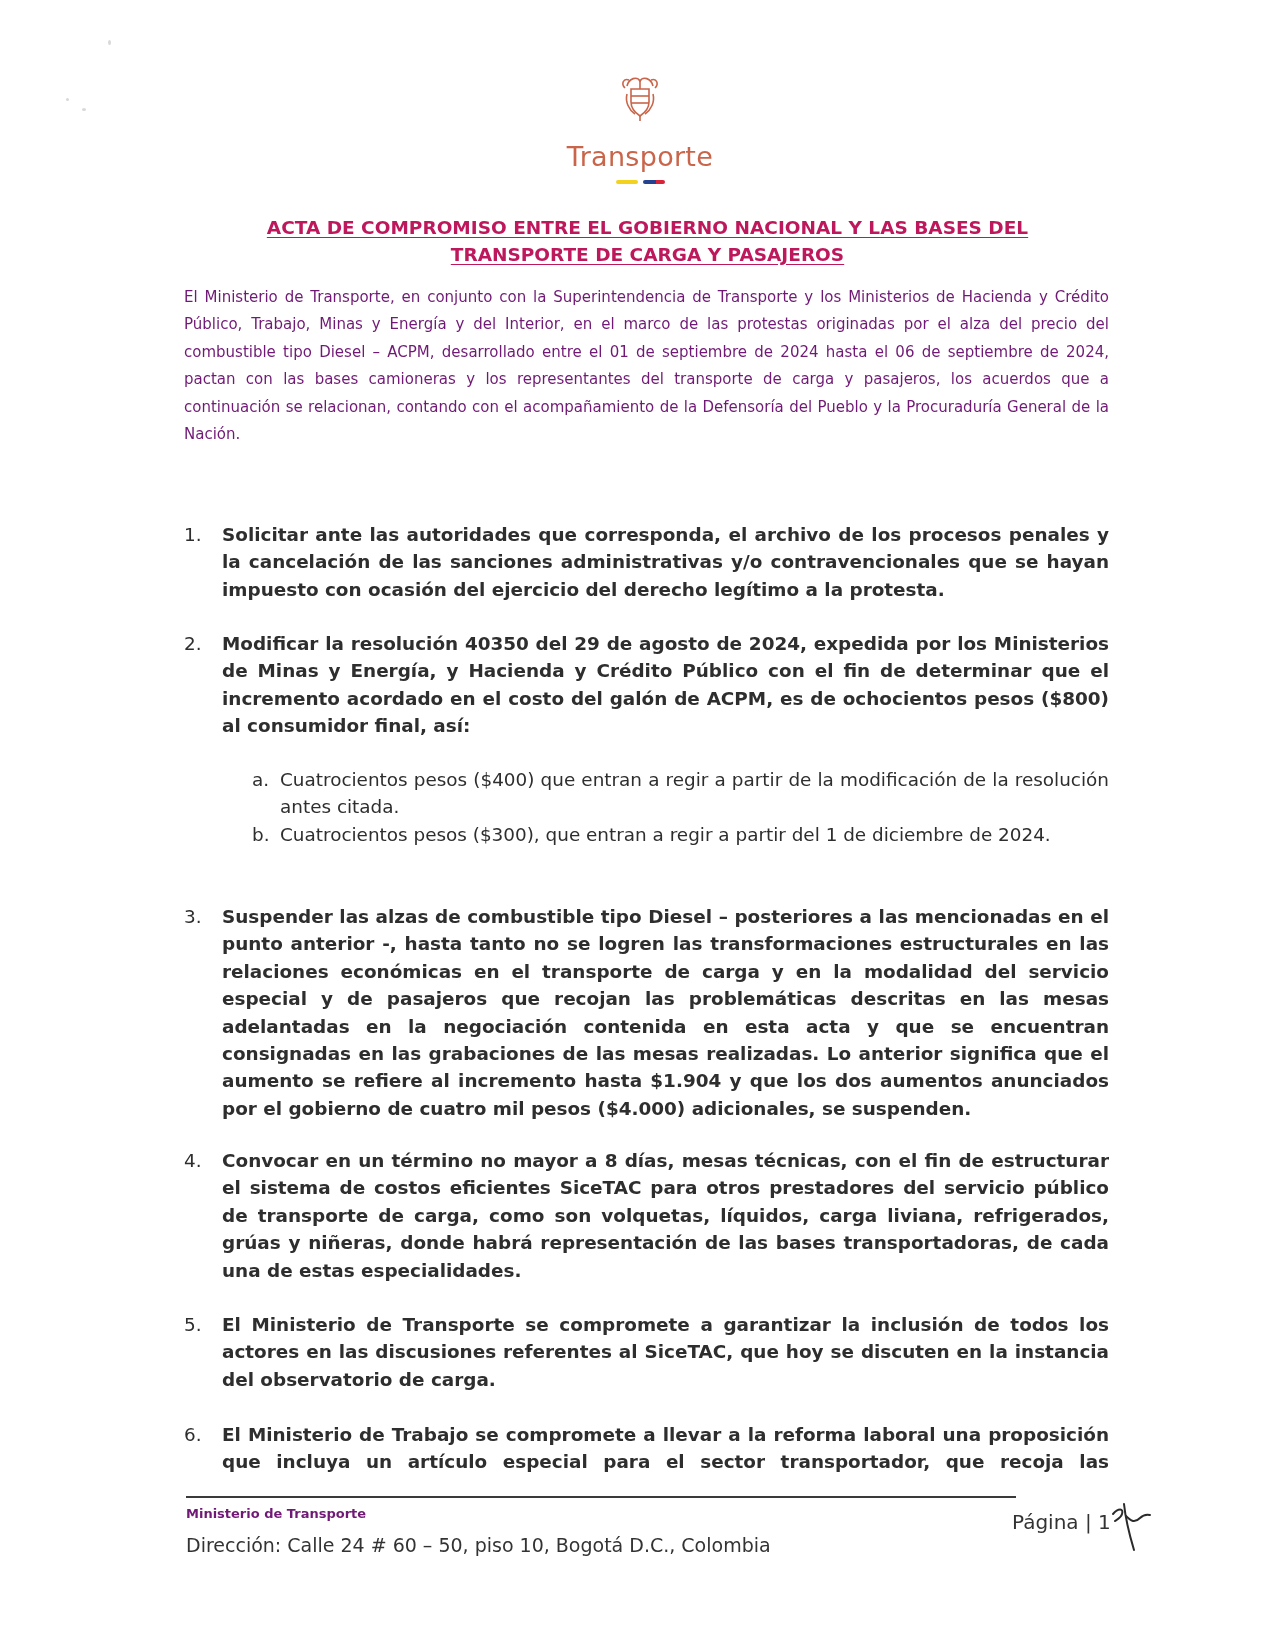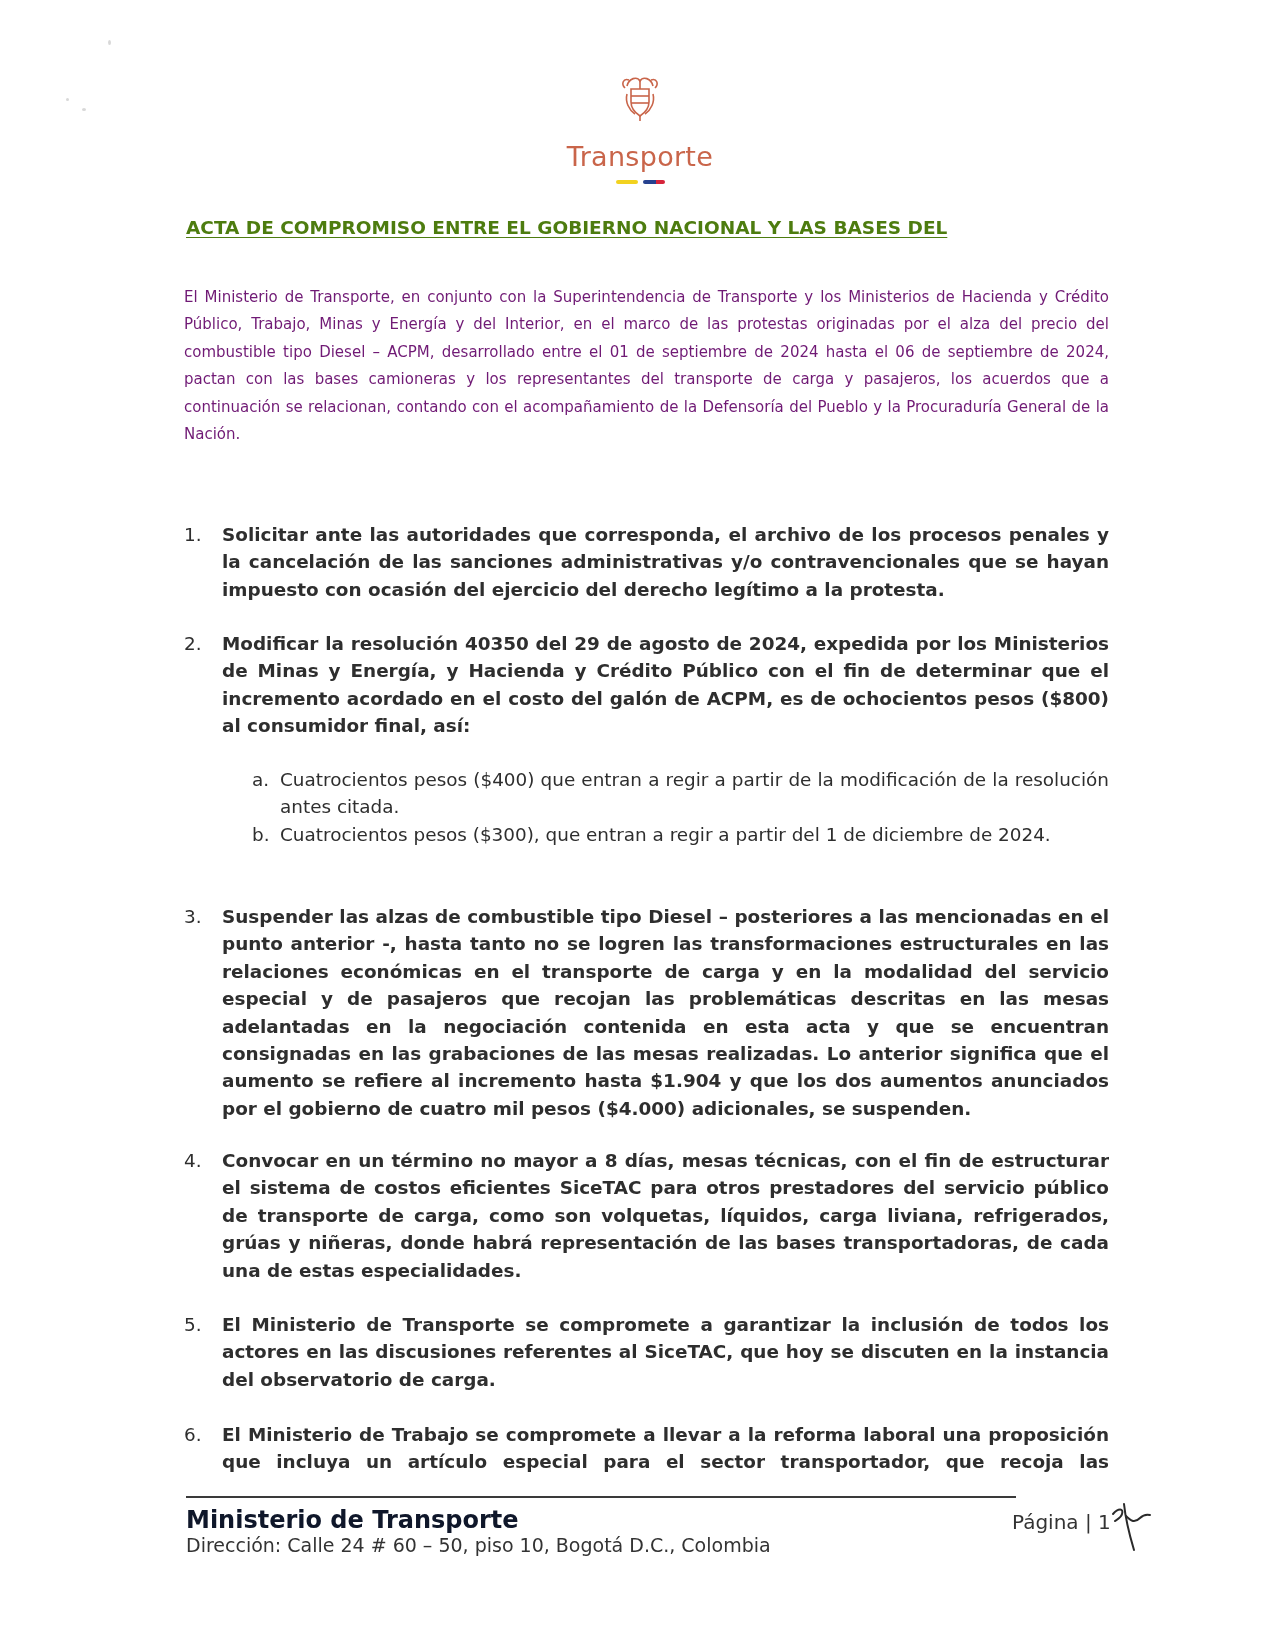--- a/index.html
+++ b/index.html
@@ -12,8 +12,8 @@
                letter-spacing: .3px; margin-top: 20px; line-height: 30px; }
   .flag { display: flex; justify-content: center; gap: 5px; margin-top: 8px; }
   .flag span { display: block; height: 4px; border-radius: 2px; }
-  .title { position: absolute; left: 186px; width: 923px; top: 214px; text-align: left;
-           font-weight: bold; font-size: 18.5px; line-height: 27px; color: #4d7c0f;
+  .title { position: absolute; left: 186px; width: 923px; top: 214px; text-align: center;
+           font-weight: bold; font-size: 18.5px; line-height: 27px; color: #be185d;
            text-decoration: underline; text-underline-offset: 3px; }
   .para { position: absolute; left: 184px; width: 925px; font-size: 15px; line-height: 27.4px;
           text-align: justify; color: #701a75; }

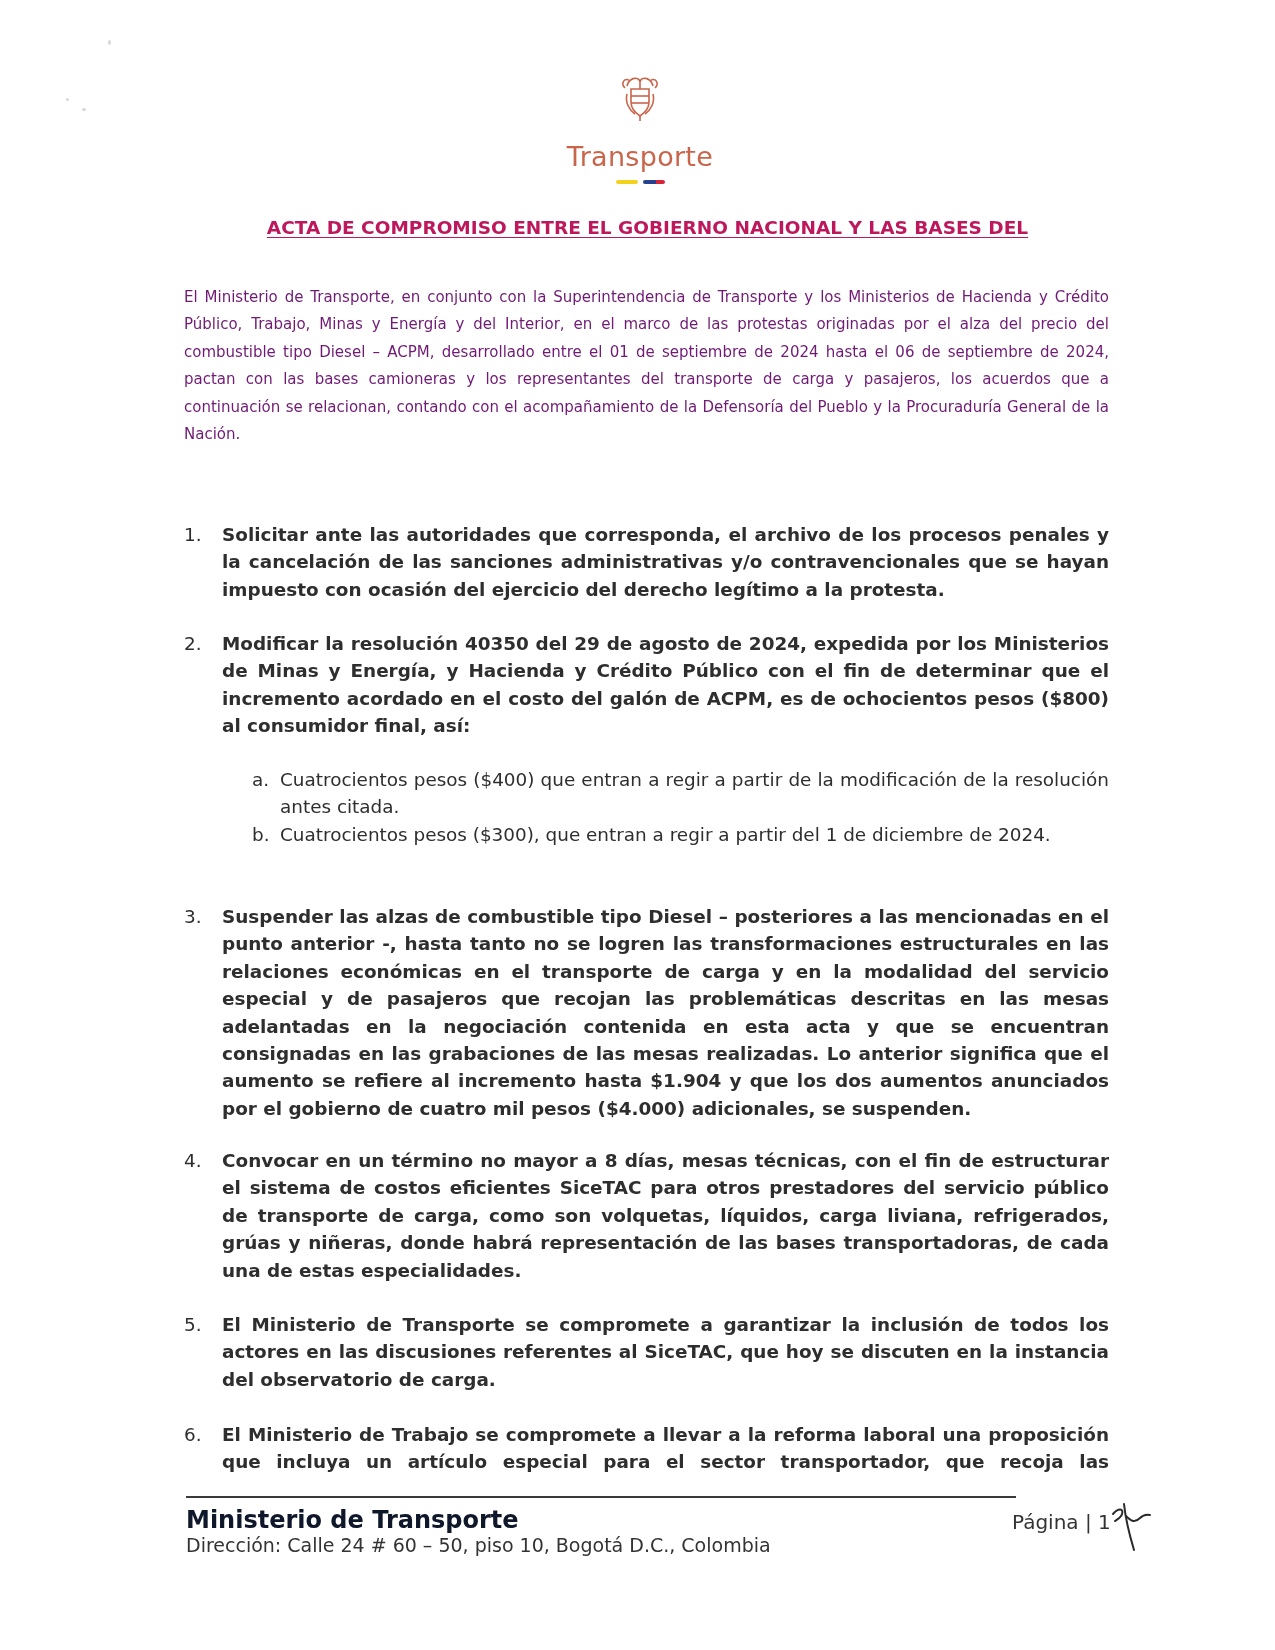--- a/index.html
+++ b/index.html
@@ -60,6 +60,7 @@
 
 <div class="title">
   <div>ACTA DE COMPROMISO ENTRE EL GOBIERNO NACIONAL Y LAS BASES DEL</div>
+  <div>TRANSPORTE DE CARGA Y PASAJEROS</div>
 </div>
 
 <div class="para" style="top:284px;">El Ministerio de Transporte, en conjunto con la Superintendencia de Transporte y los Ministerios de Hacienda y Crédito Público, Trabajo, Minas y Energía y del Interior, en el marco de las protestas originadas por el alza del precio del combustible tipo Diesel – ACPM, desarrollado entre el 01 de septiembre de 2024 hasta el 06 de septiembre de 2024, pactan con las bases camioneras y los representantes del transporte de carga y pasajeros, los acuerdos que a continuación se relacionan, contando con el acompañamiento de la Defensoría del Pueblo y la Procuraduría General de la Nación.</div>

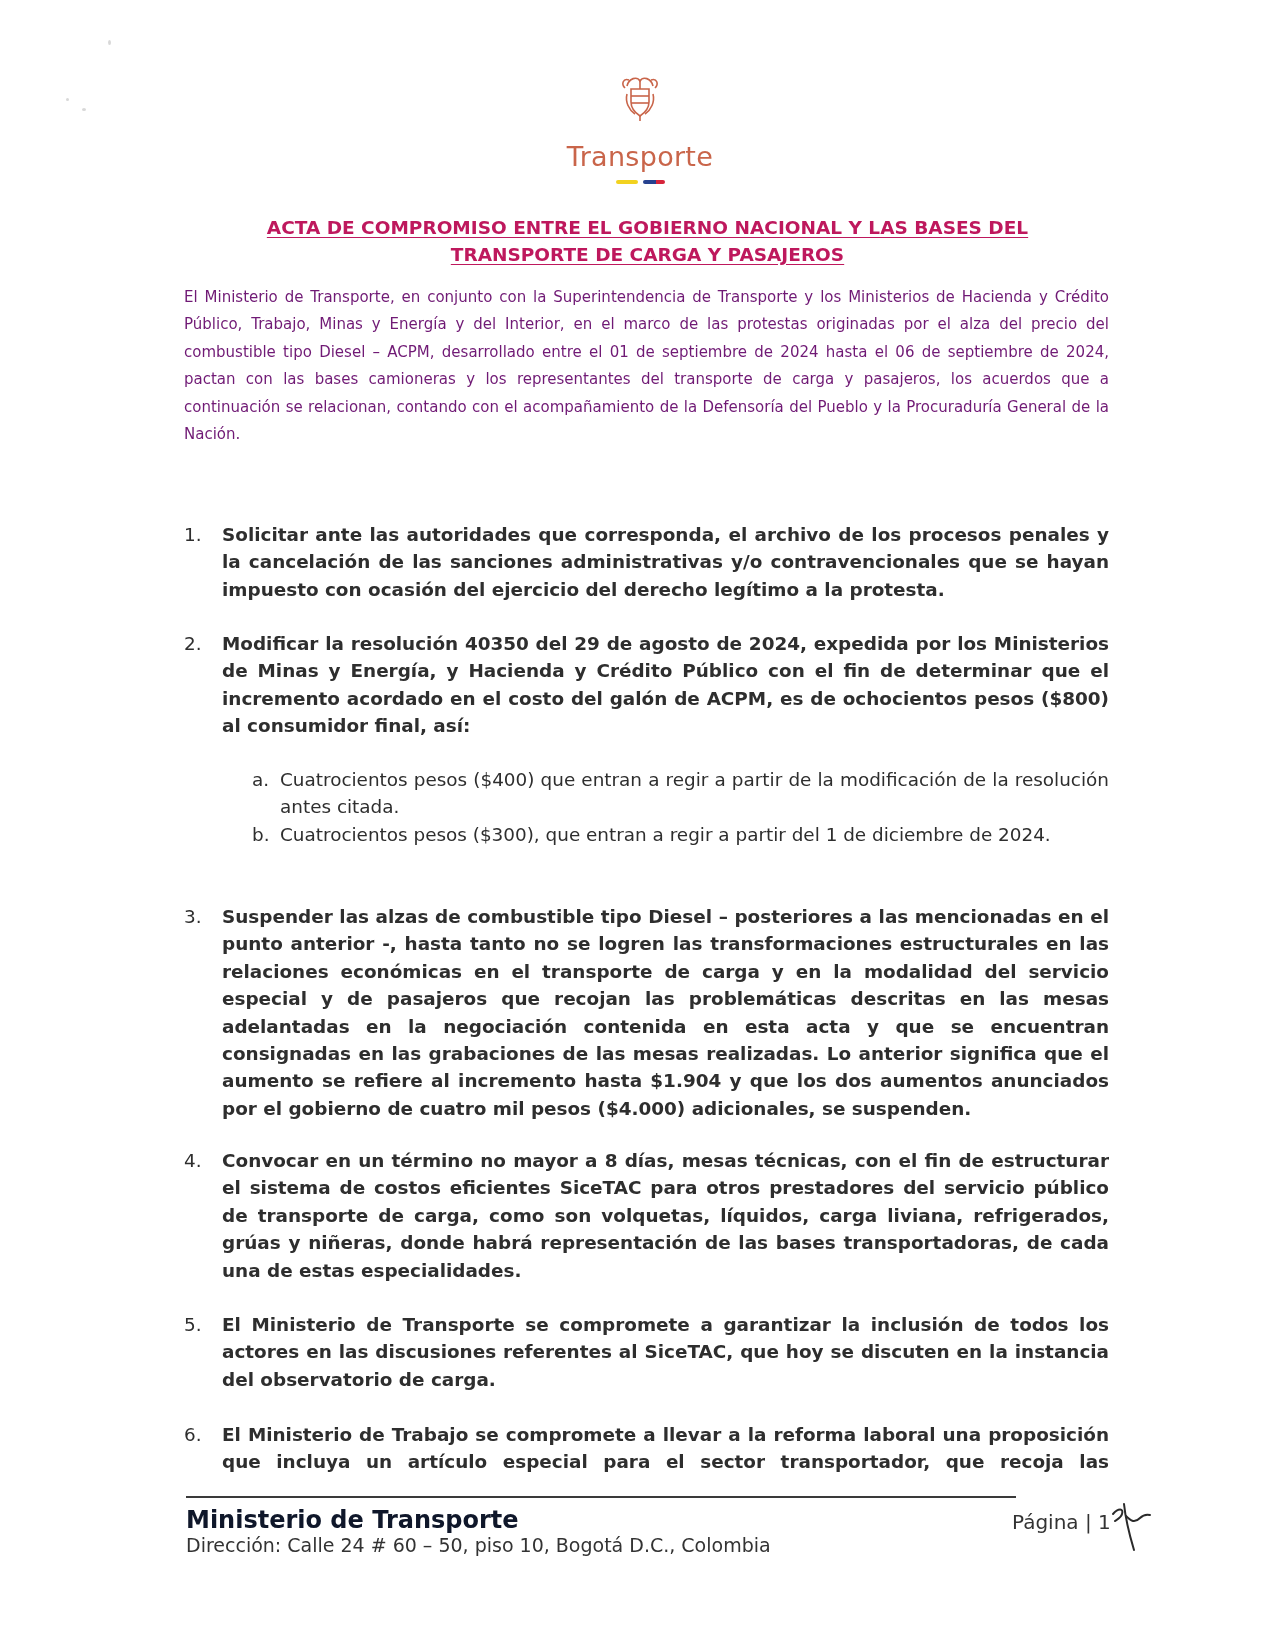--- a/index.html
+++ b/index.html
@@ -24,7 +24,7 @@
   .sub .num { position: absolute; left: 0; top: 0; }
   .sub .txt { margin-left: 28px; text-align: justify; }
   .footer-rule { position: absolute; left: 186px; top: 1496px; width: 830px; height: 2px; background: #3a3a3a; }
-  .footer-org { position: absolute; left: 186px; top: 1506px; font-size: 24px; font-weight: bold; color: #0f172a; }
+  .footer-org { position: absolute; left: 186px; top: 1506px; font-size: 13px; font-weight: bold; color: #701a75; }
   .footer-addr { position: absolute; left: 186px; top: 1534px; font-size: 19px; color: #333; text-align: center; }
   .footer-page { position: absolute; left: 1012px; top: 1510px; font-size: 20px; color: #333; }
   .signature { position: absolute; left: 1110px; top: 1500px; }

